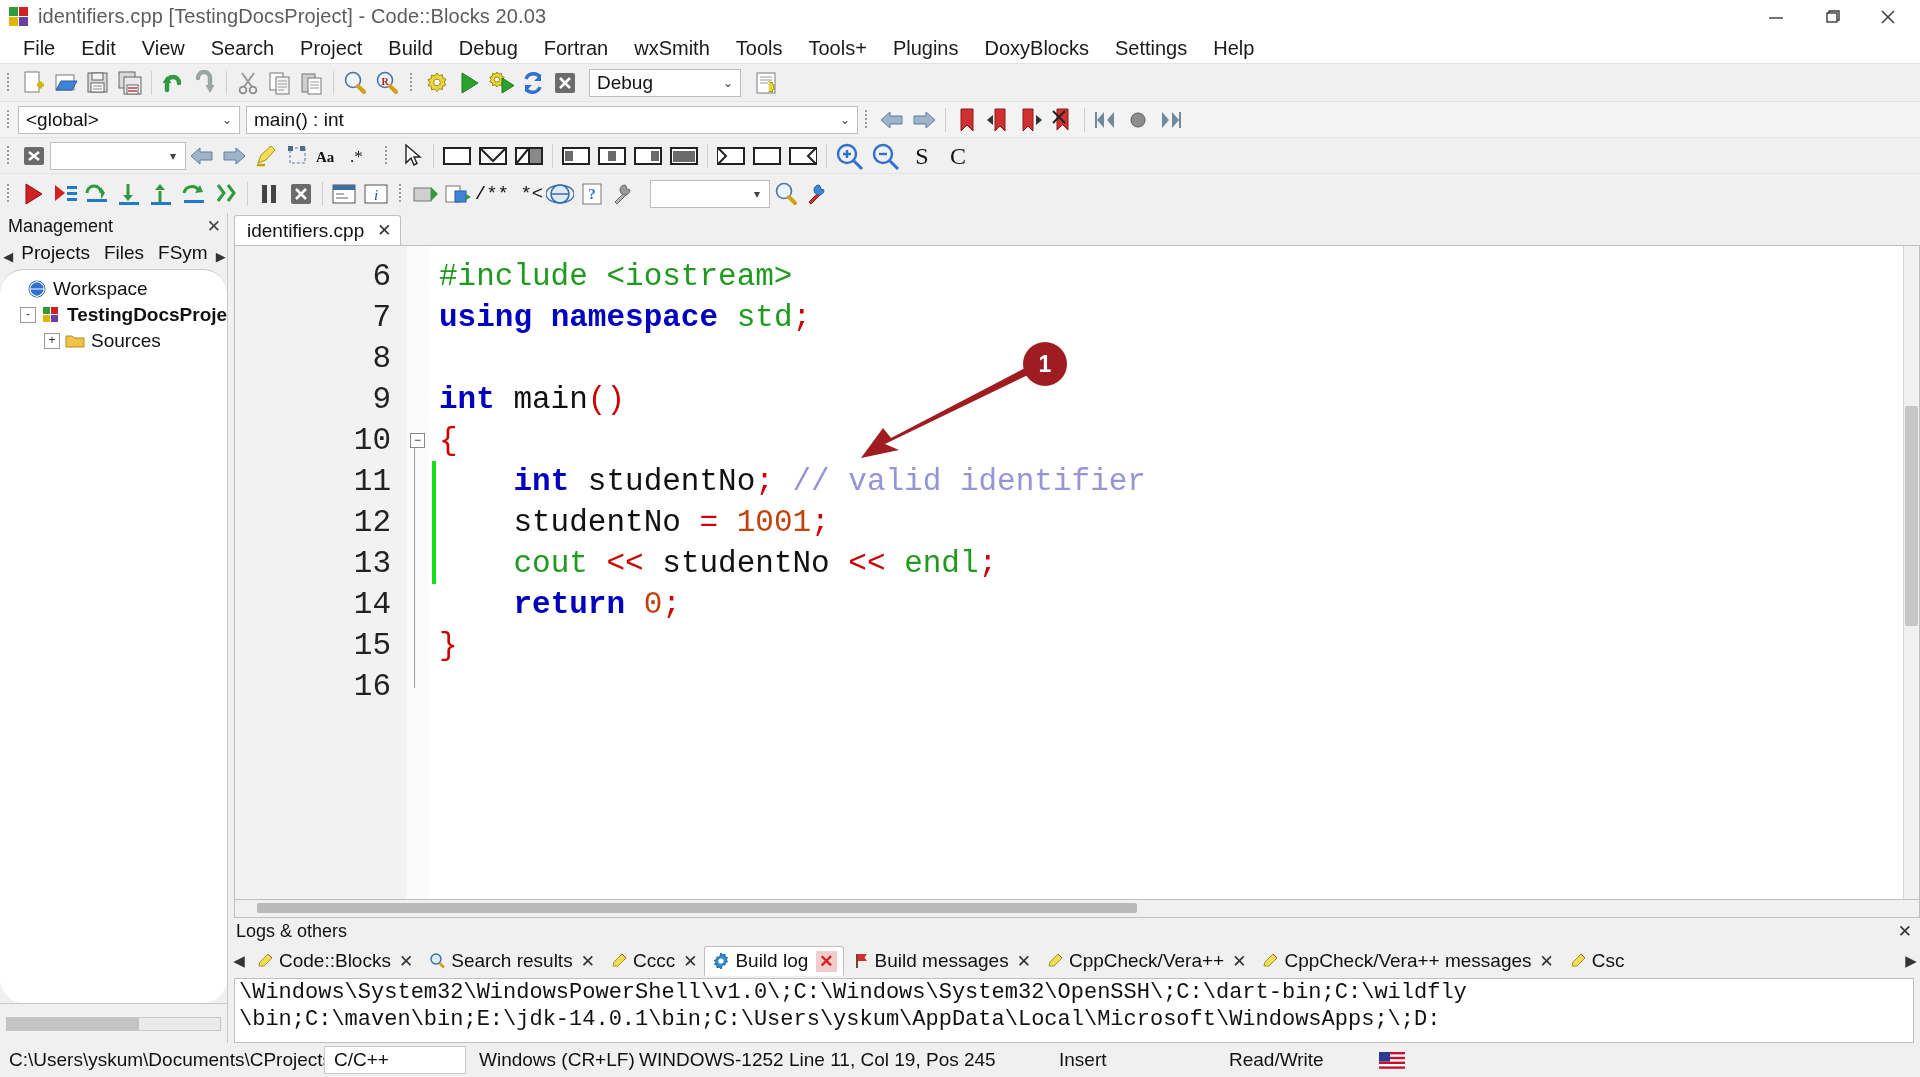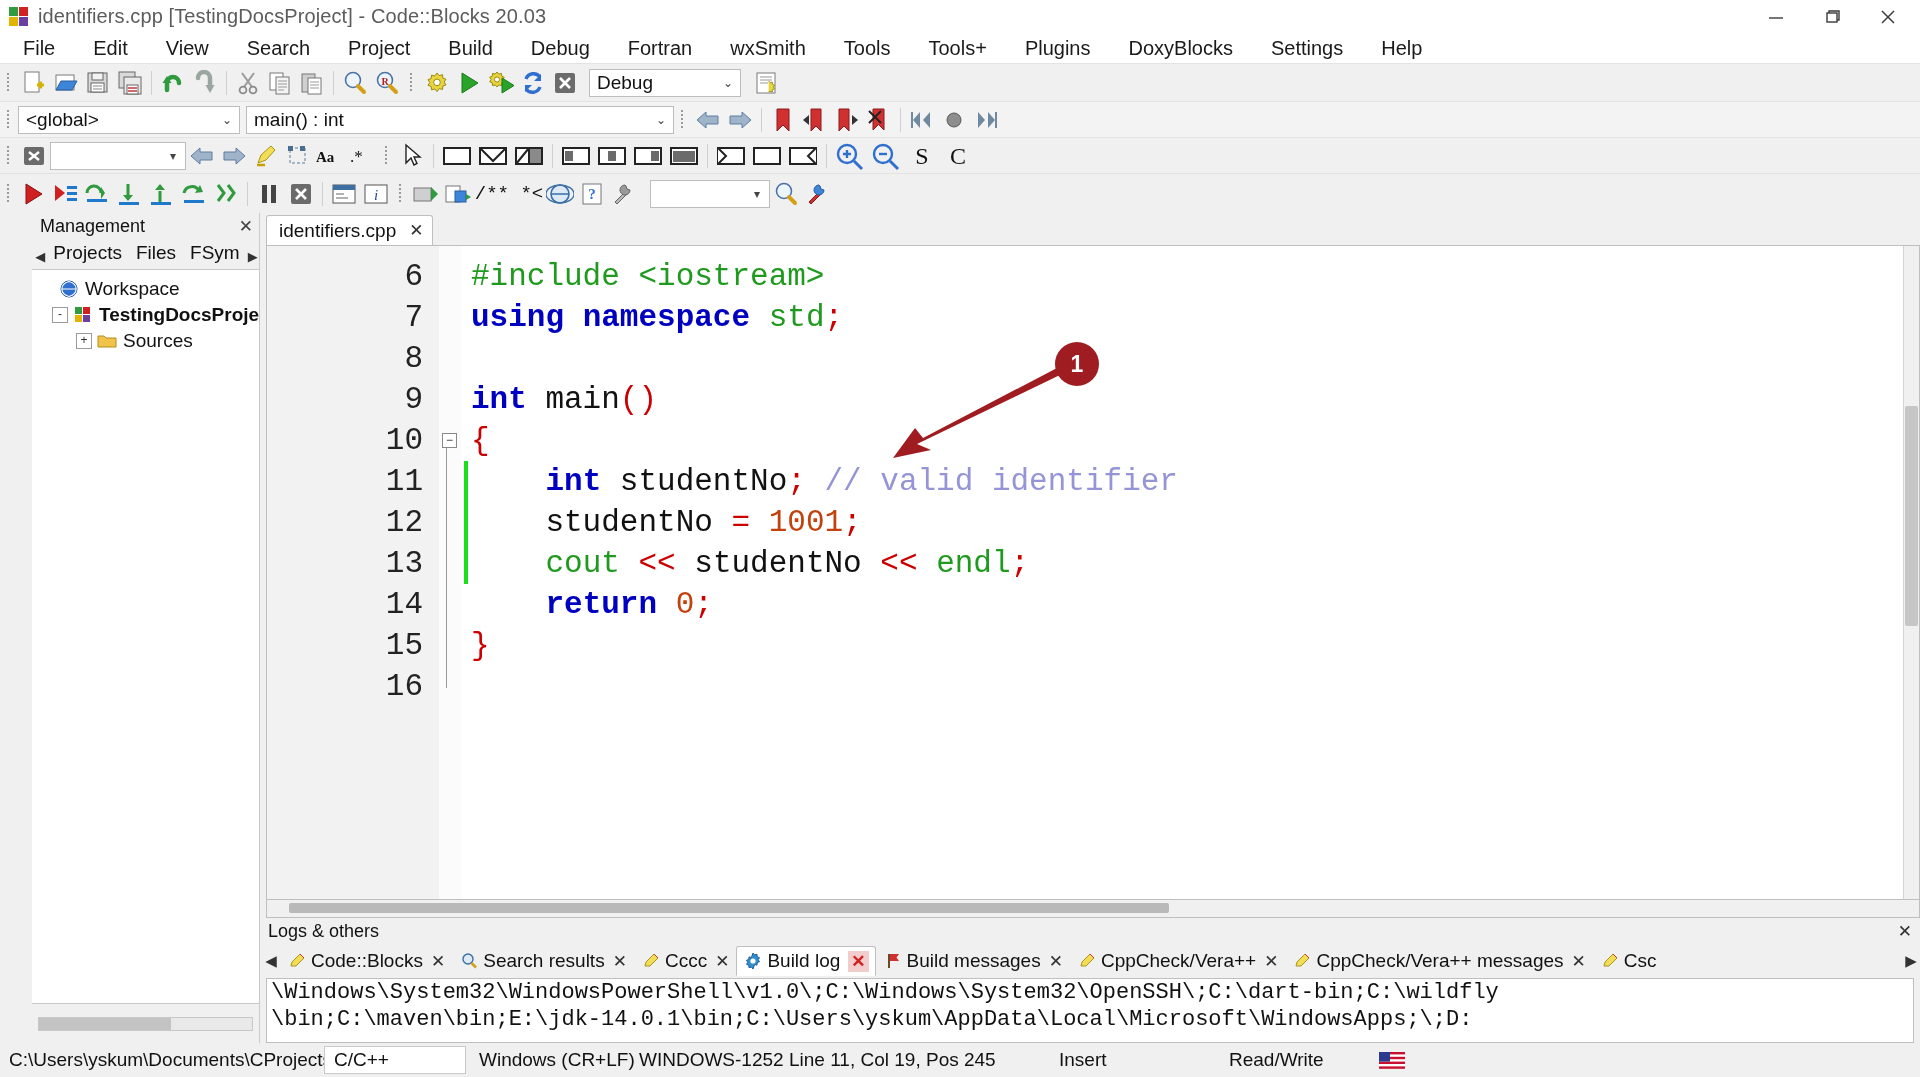--- a/index.html
+++ b/index.html
@@ -28,7 +28,7 @@
   .winbtn.close { margin-right:4px; }
 
   
-  .menubar { height:30px; background:#fff; display:flex; align-items:center; padding-left:10px; flex:0 0 30px;gap:12px; }
+  .menubar { height:30px; background:#fff; display:flex; align-items:center; padding-left:10px; flex:0 0 30px; }
   .menuitem { padding:0 13px; font-size:20px; color:#1a1a1a; height:30px; line-height:30px; }
 
   

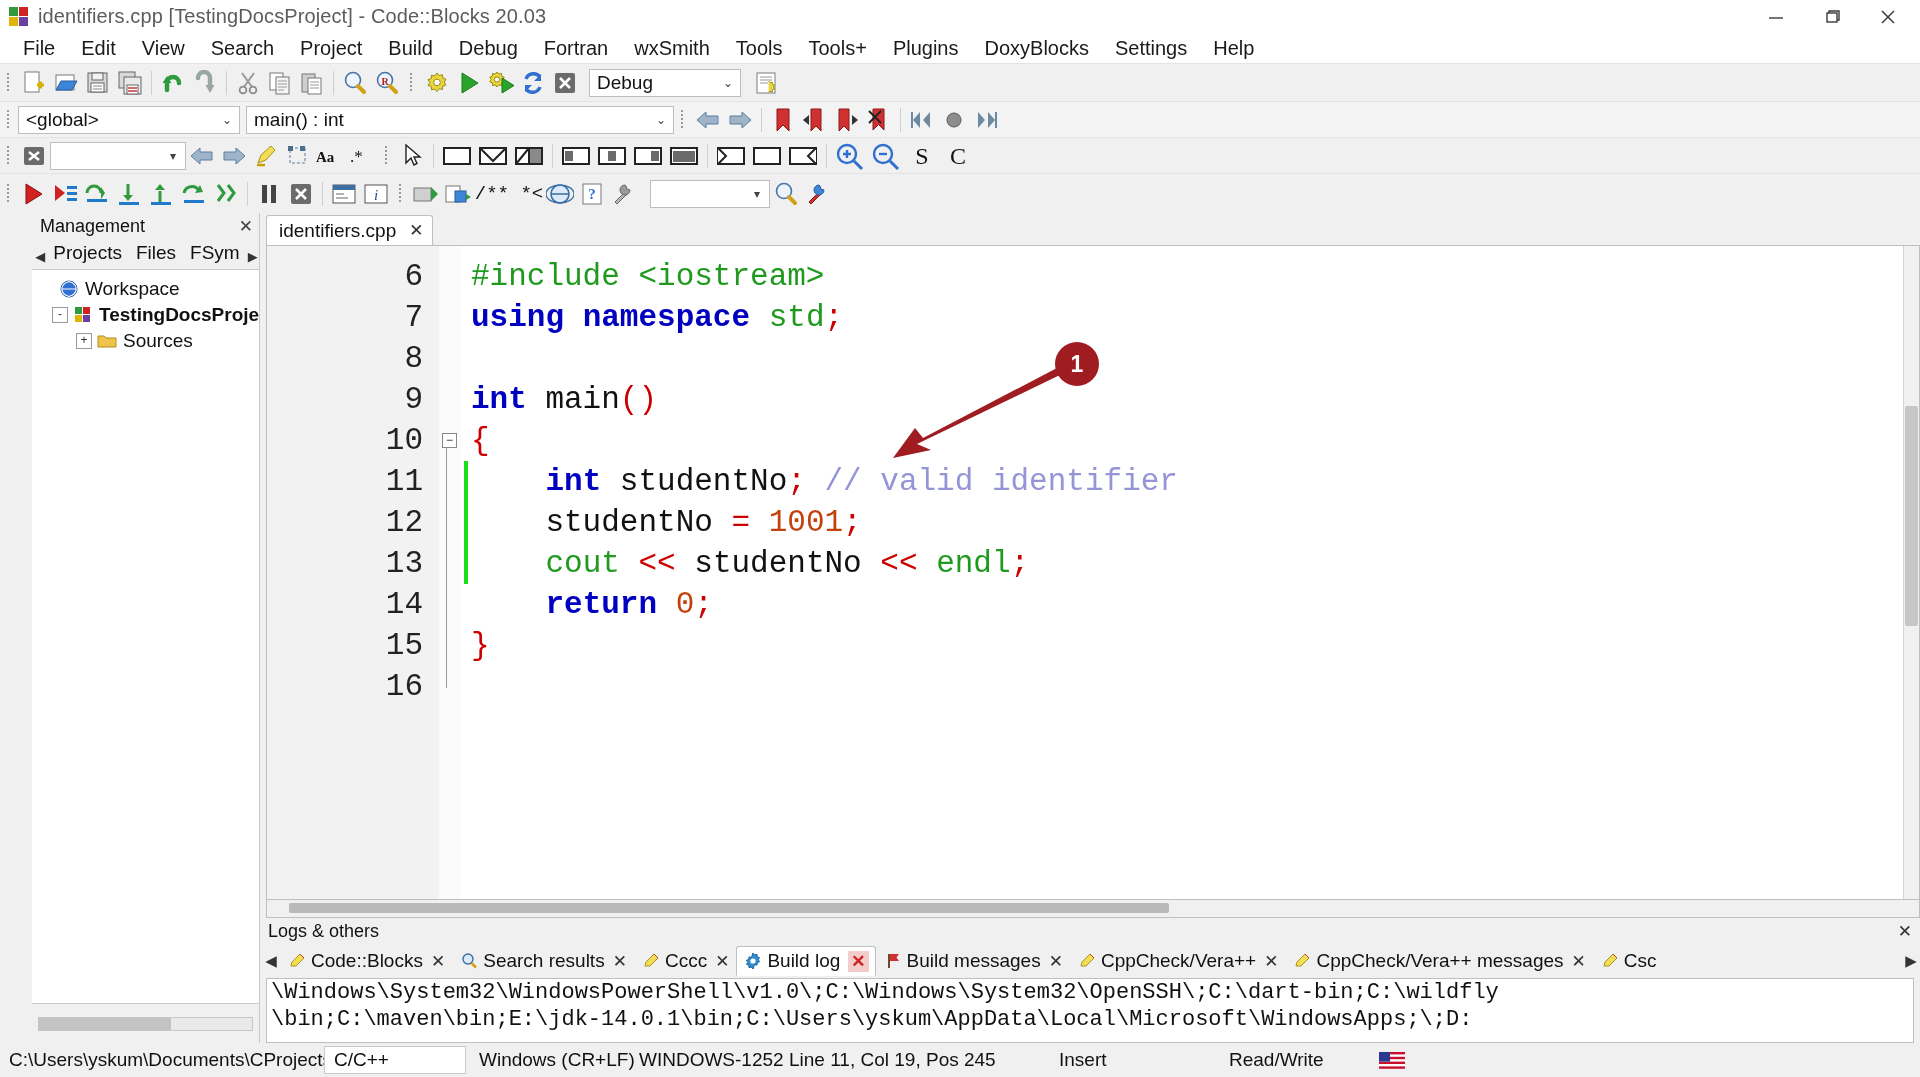--- a/index.html
+++ b/index.html
@@ -314,7 +314,7 @@
       <span class="cv">&lt;global&gt;</span>
       <span class="carr">⌄</span>
     </div>
-    <div class="combo" style="width:428px; margin-left:6px;">
+    <div class="combo" style="width:612px; margin-left:6px;">
       <span class="cv">main() : int</span>
       <span class="carr">⌄</span>
     </div>

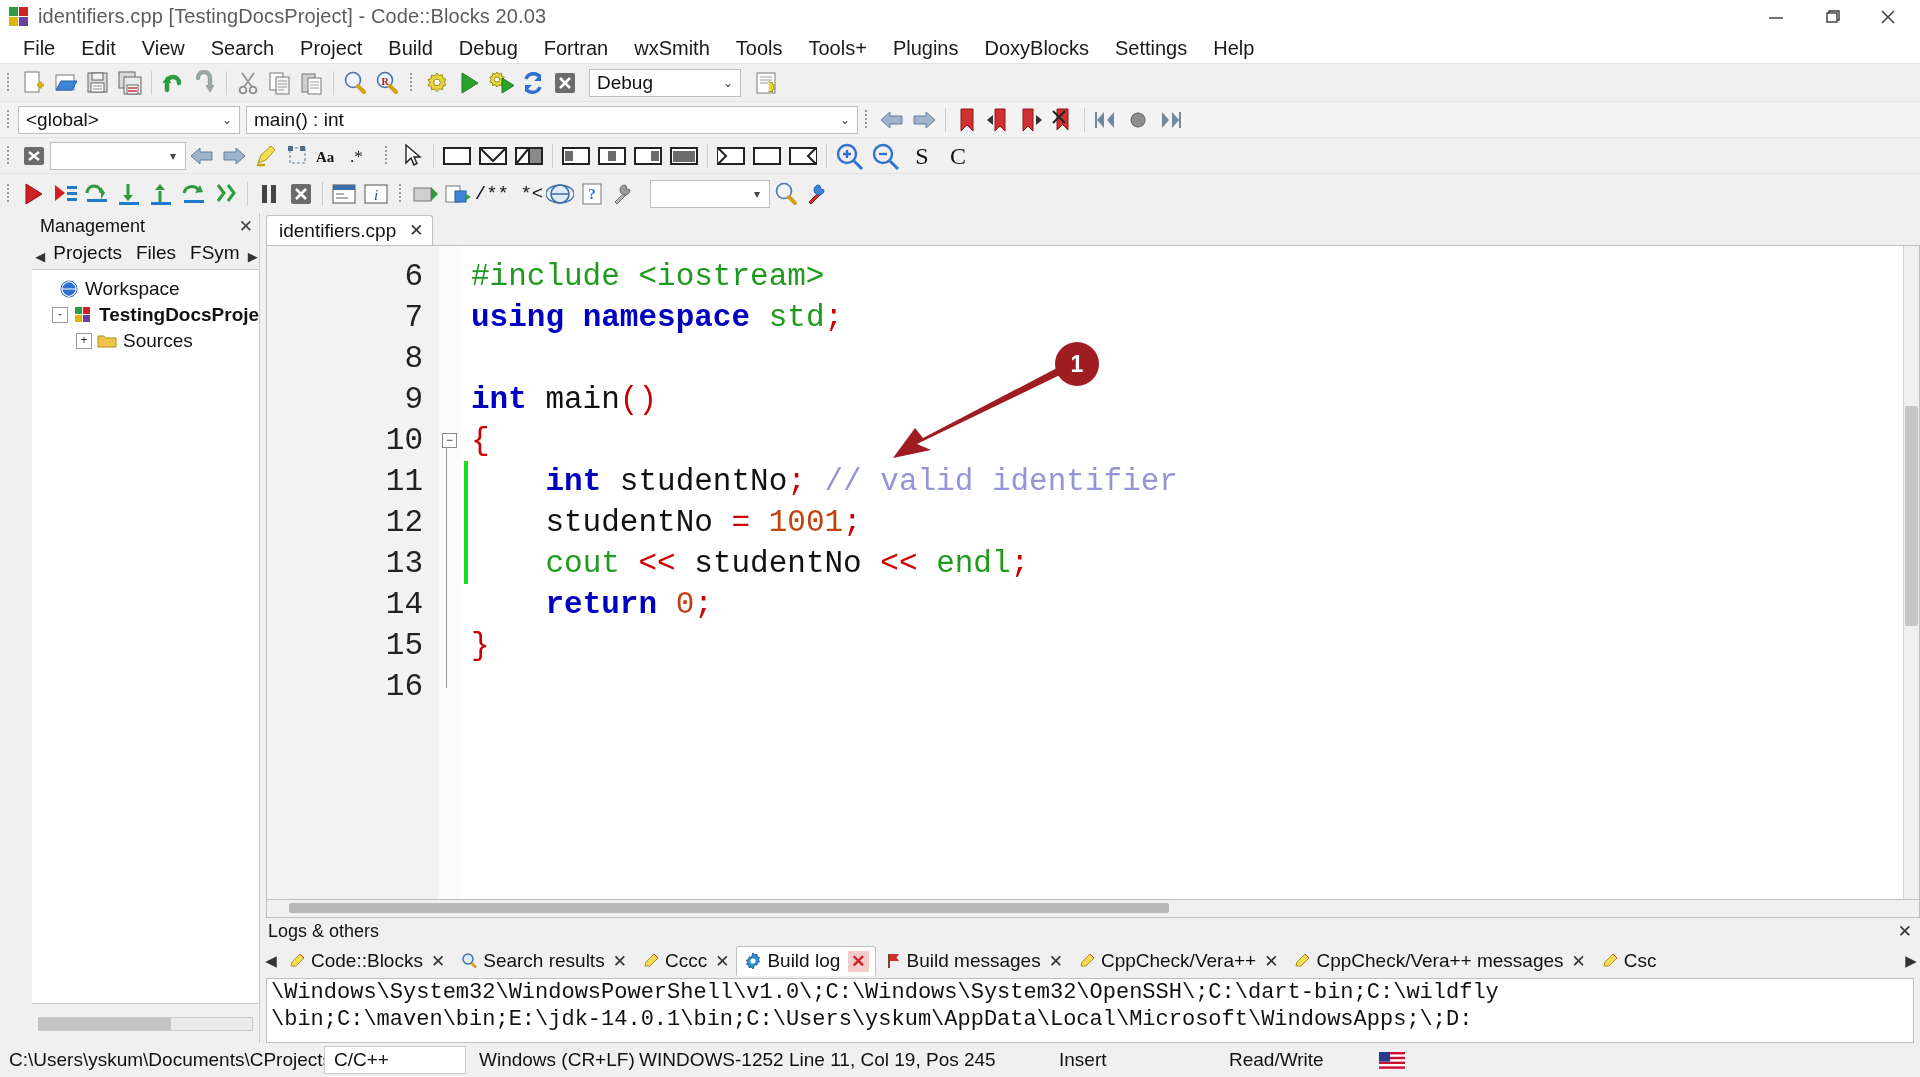--- a/index.html
+++ b/index.html
@@ -51,7 +51,7 @@
   .combo .carr { width:16px; text-align:center; color:#444; font-size:12px; }
 
   
-  .body { flex:1 1 auto; display:flex; min-height:0; background:#f0f0f0;padding-left:32px; }
+  .body { flex:1 1 auto; display:flex; min-height:0; background:#f0f0f0; }
   .mgmt { width:228px; flex:0 0 228px; display:flex; flex-direction:column; background:#f0f0f0; border-right:1px solid #c9c9c9; }
   .mgmt-head { height:26px; display:flex; align-items:center; padding:0 6px 0 8px; font-size:18px; color:#111; }
   .mgmt-head .x { margin-left:auto; color:#444; font-size:17px; }

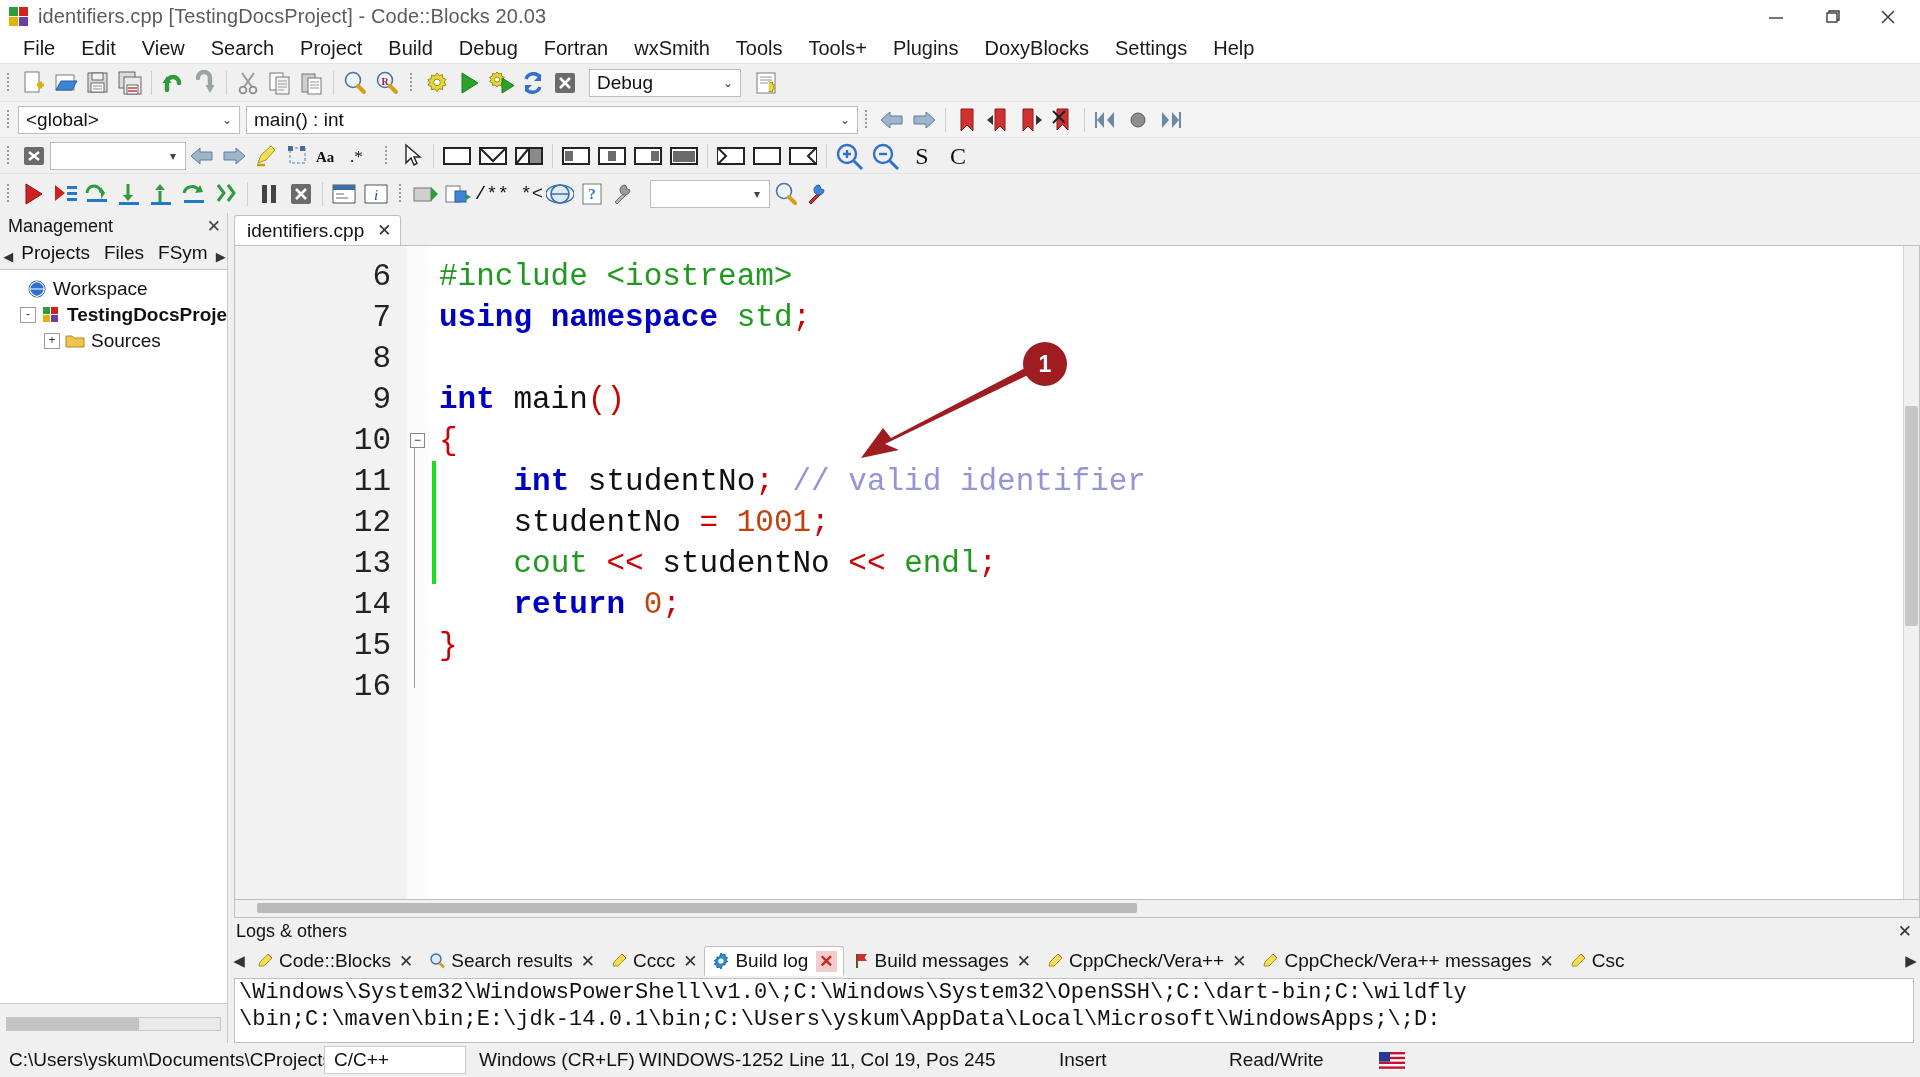--- a/index.html
+++ b/index.html
@@ -59,7 +59,7 @@
   .mt-arrow { width:14px; text-align:center; font-size:13px; color:#333; padding-bottom:5px; }
   .mtab { padding:2px 7px 5px 7px; font-size:19px; color:#111; }
   .mtab.active { font-weight:normal; }
-  .tree { flex:1 1 auto; background:#fff; border-top:1px solid #c9c9c9; padding-top:6px; font-size:19px; overflow:hidden; }
+  .tree { flex:1 1 auto; background:#fff; border-top:1px solid #c9c9c9; padding-top:6px; font-size:19px; overflow:hidden;border-radius:24px; }
   .tnode { display:flex; align-items:center; height:26px; padding-left:6px; }
   .tnode .expander { width:16px; height:16px; border:1px solid #9a9a9a; background:#fff; font-size:12px;
                      line-height:13px; text-align:center; color:#333; margin-right:5px; flex:0 0 16px; }

